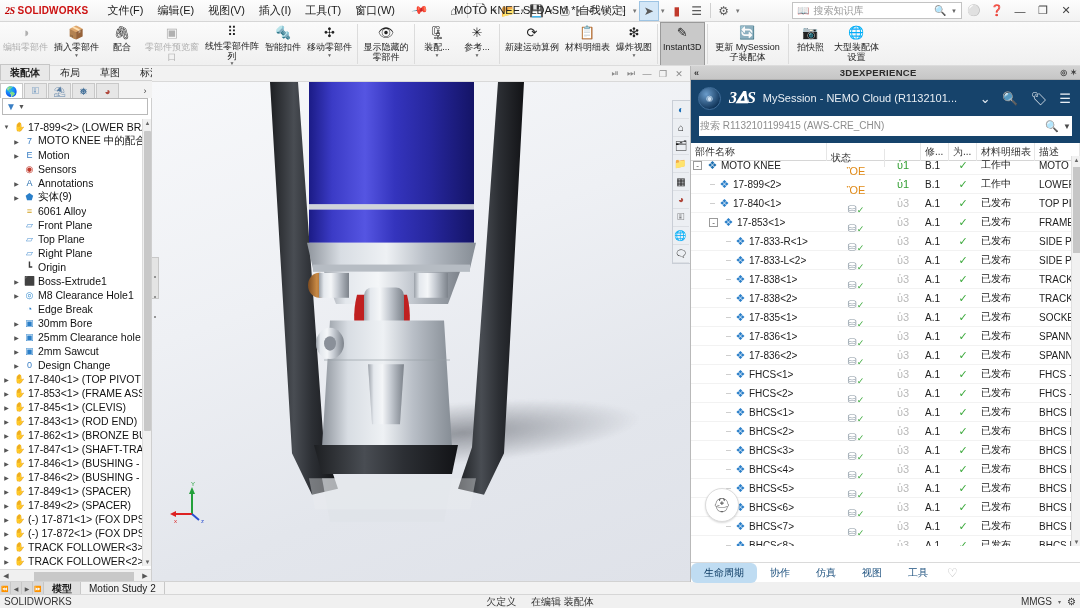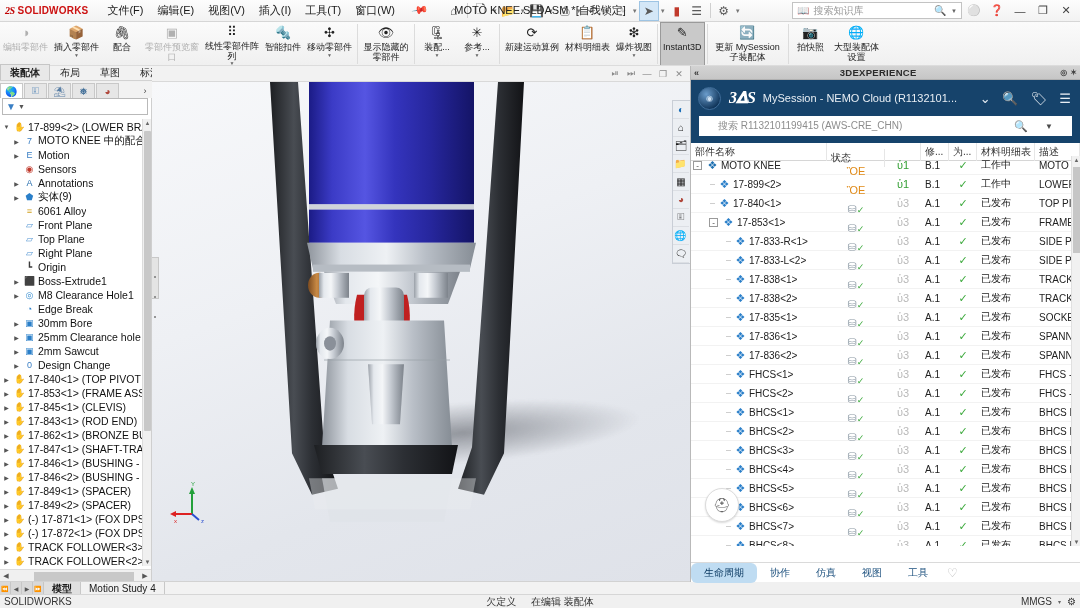--- a/index.html
+++ b/index.html
@@ -161,7 +161,7 @@
   .dx-hicon { color:#e8eef4; font-size:13px; padding:0 2px; }
   .dx-searchwrap { background:#16436b; padding:0 8px 7px; }
   .dx-search { height:20px; background:#fff; display:flex; align-items:center;
-               padding:0 19px; gap:17px; }
+               padding:0 1px; gap:4px; }
   .dx-search .ph { flex:1; font-size:10px; color:#8d8d8d; white-space:nowrap; }
   .dx-search .si { font-size:11px; color:#4a4a4a; }
   .dx-search .sc { font-size:8px; color:#4a4a4a; }

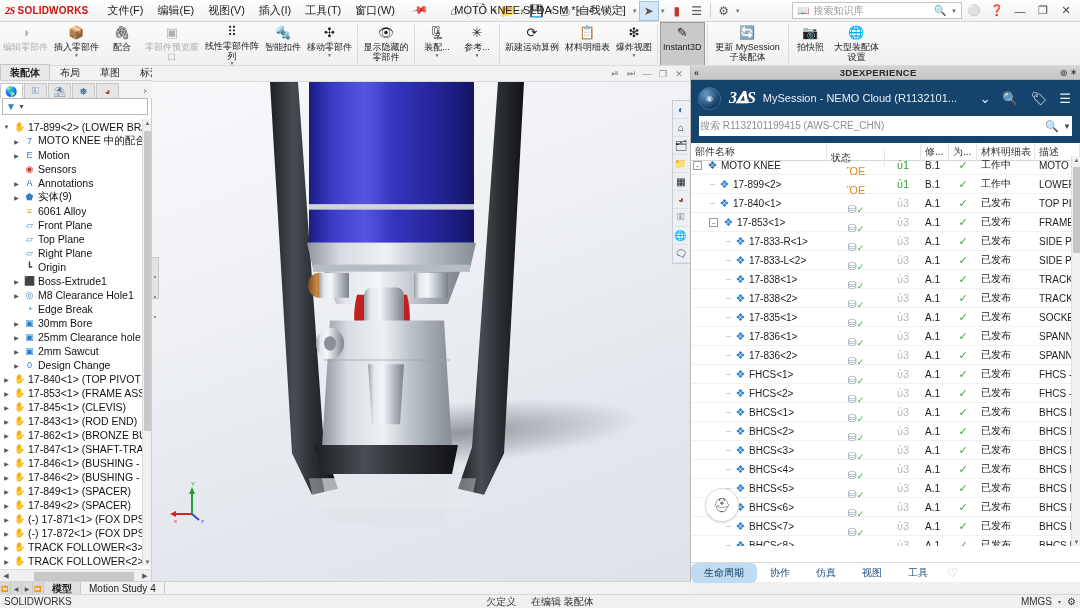--- a/index.html
+++ b/index.html
@@ -1175,7 +1175,7 @@
       <div class="navbtn">⏩</div>
     </div>
     <div class="btab active">模型</div>
-    <div class="btab">Motion Study 4</div>
+    <div class="btab">Motion Study 2</div>
   </div>
 
   <div class="statusbar">

